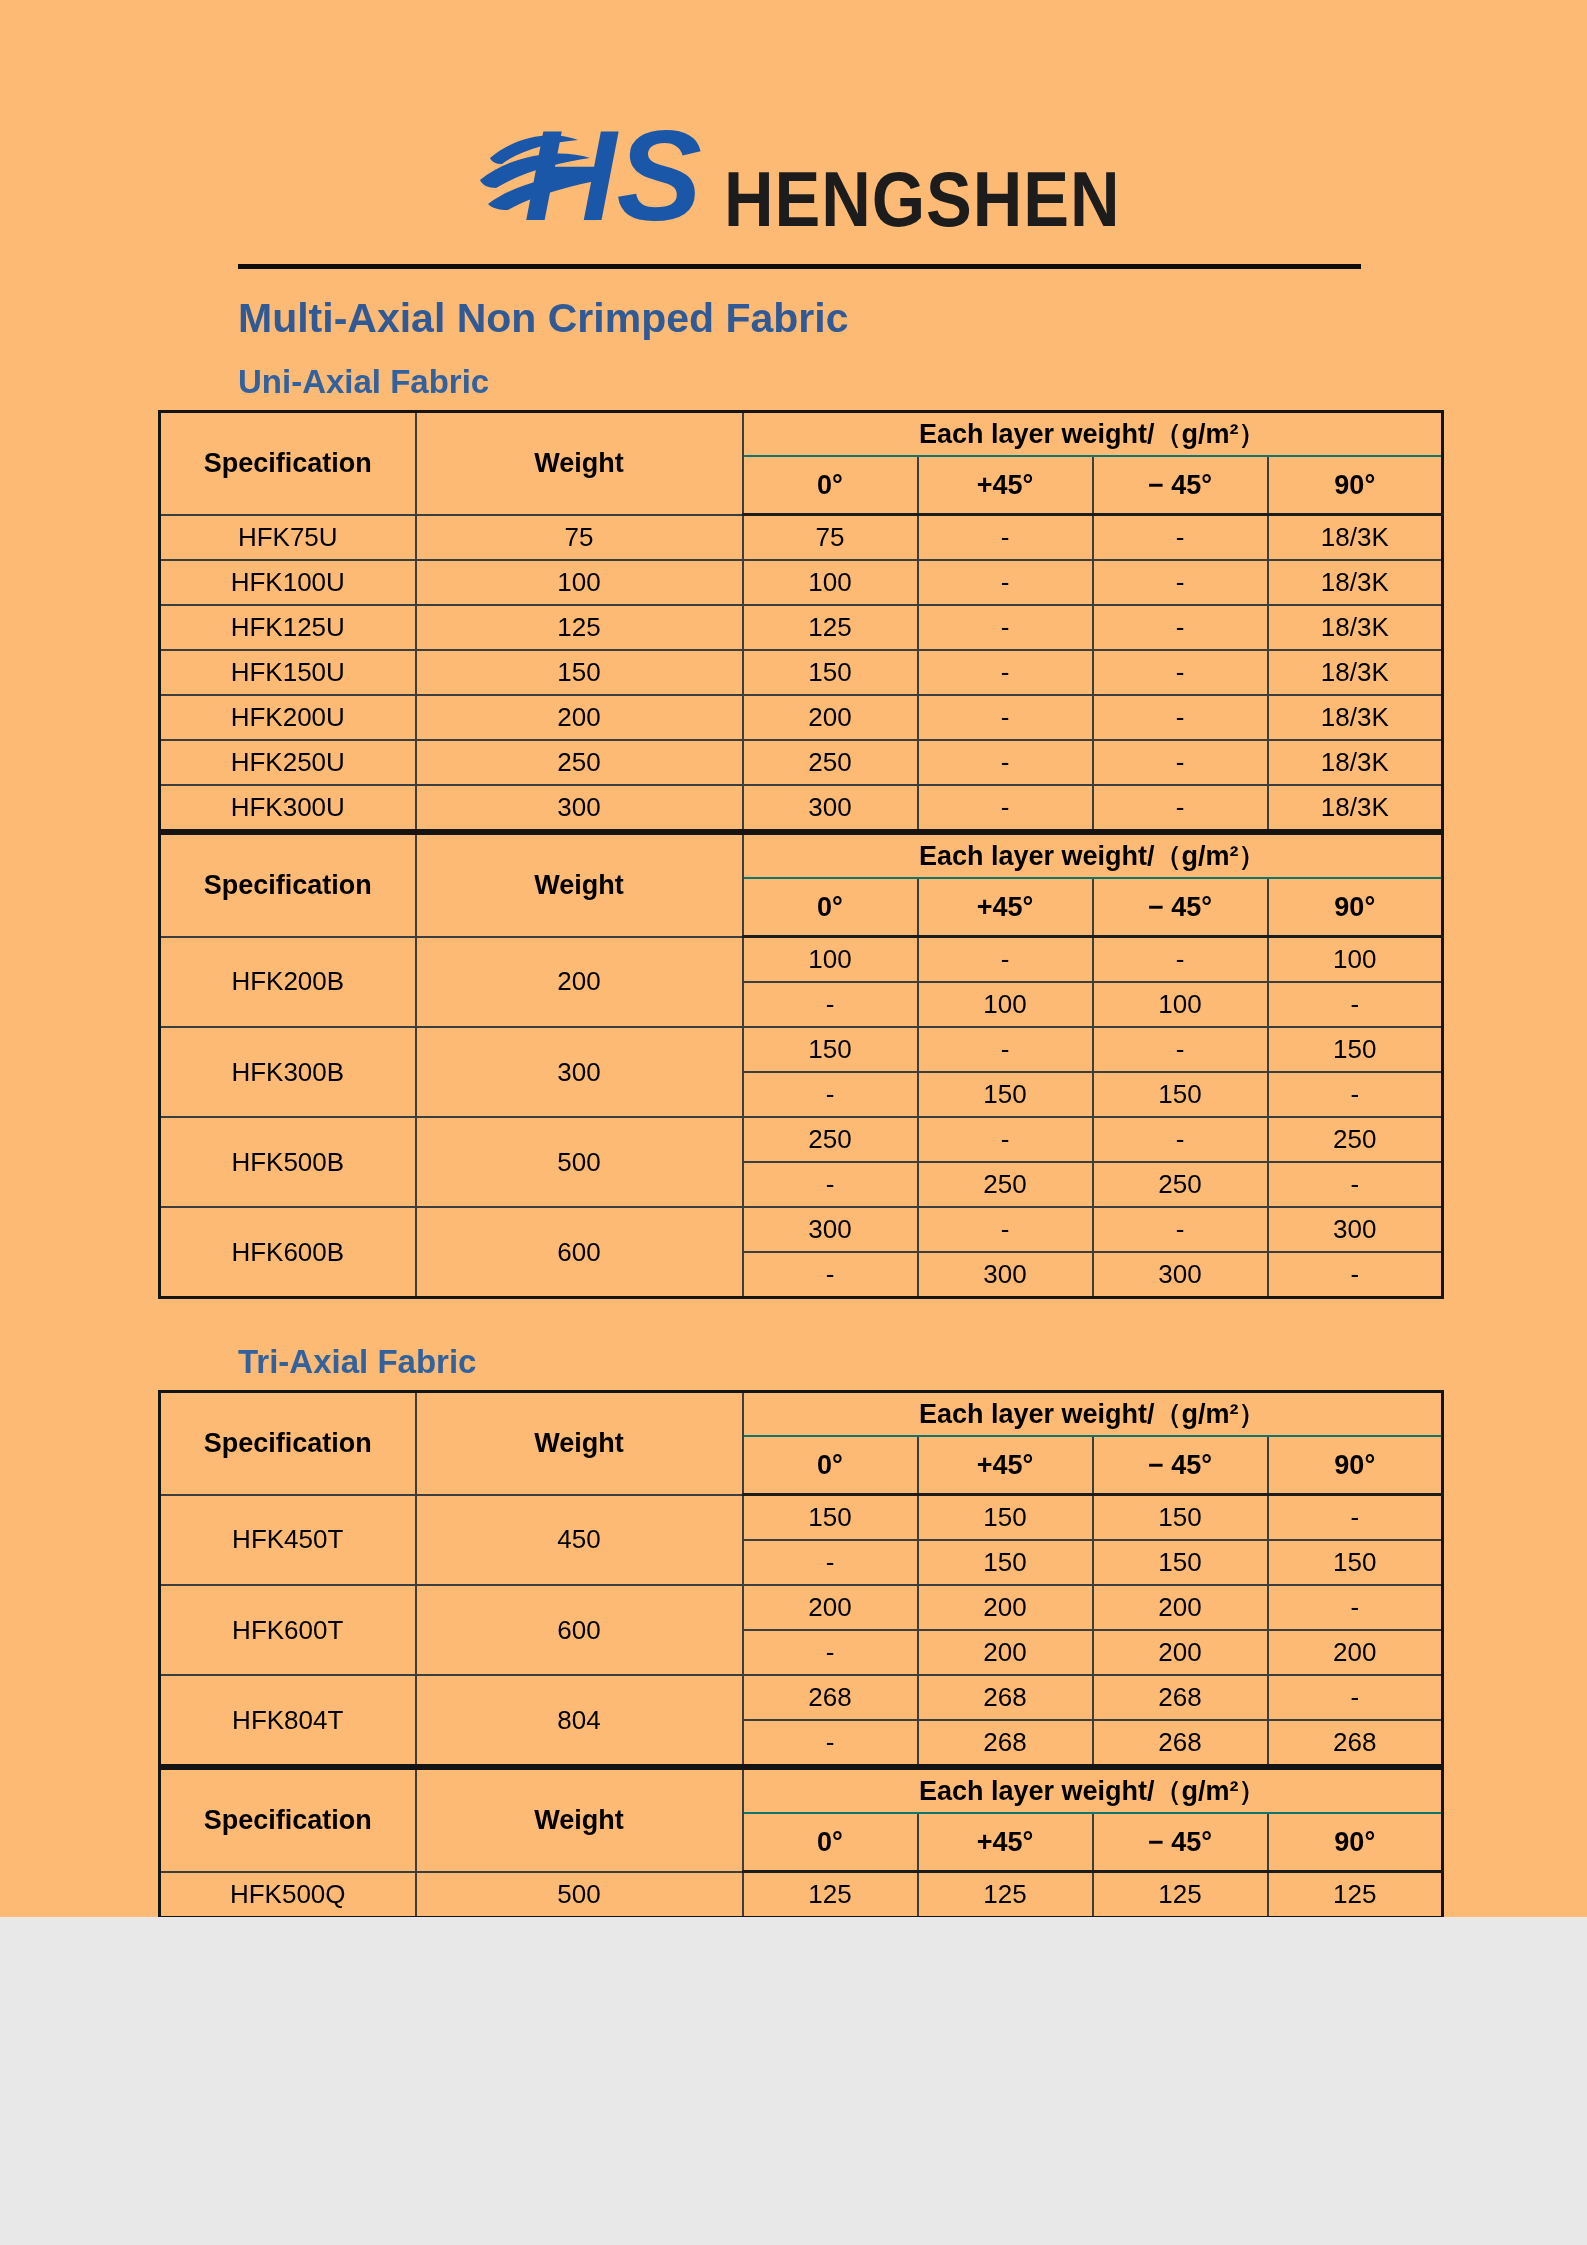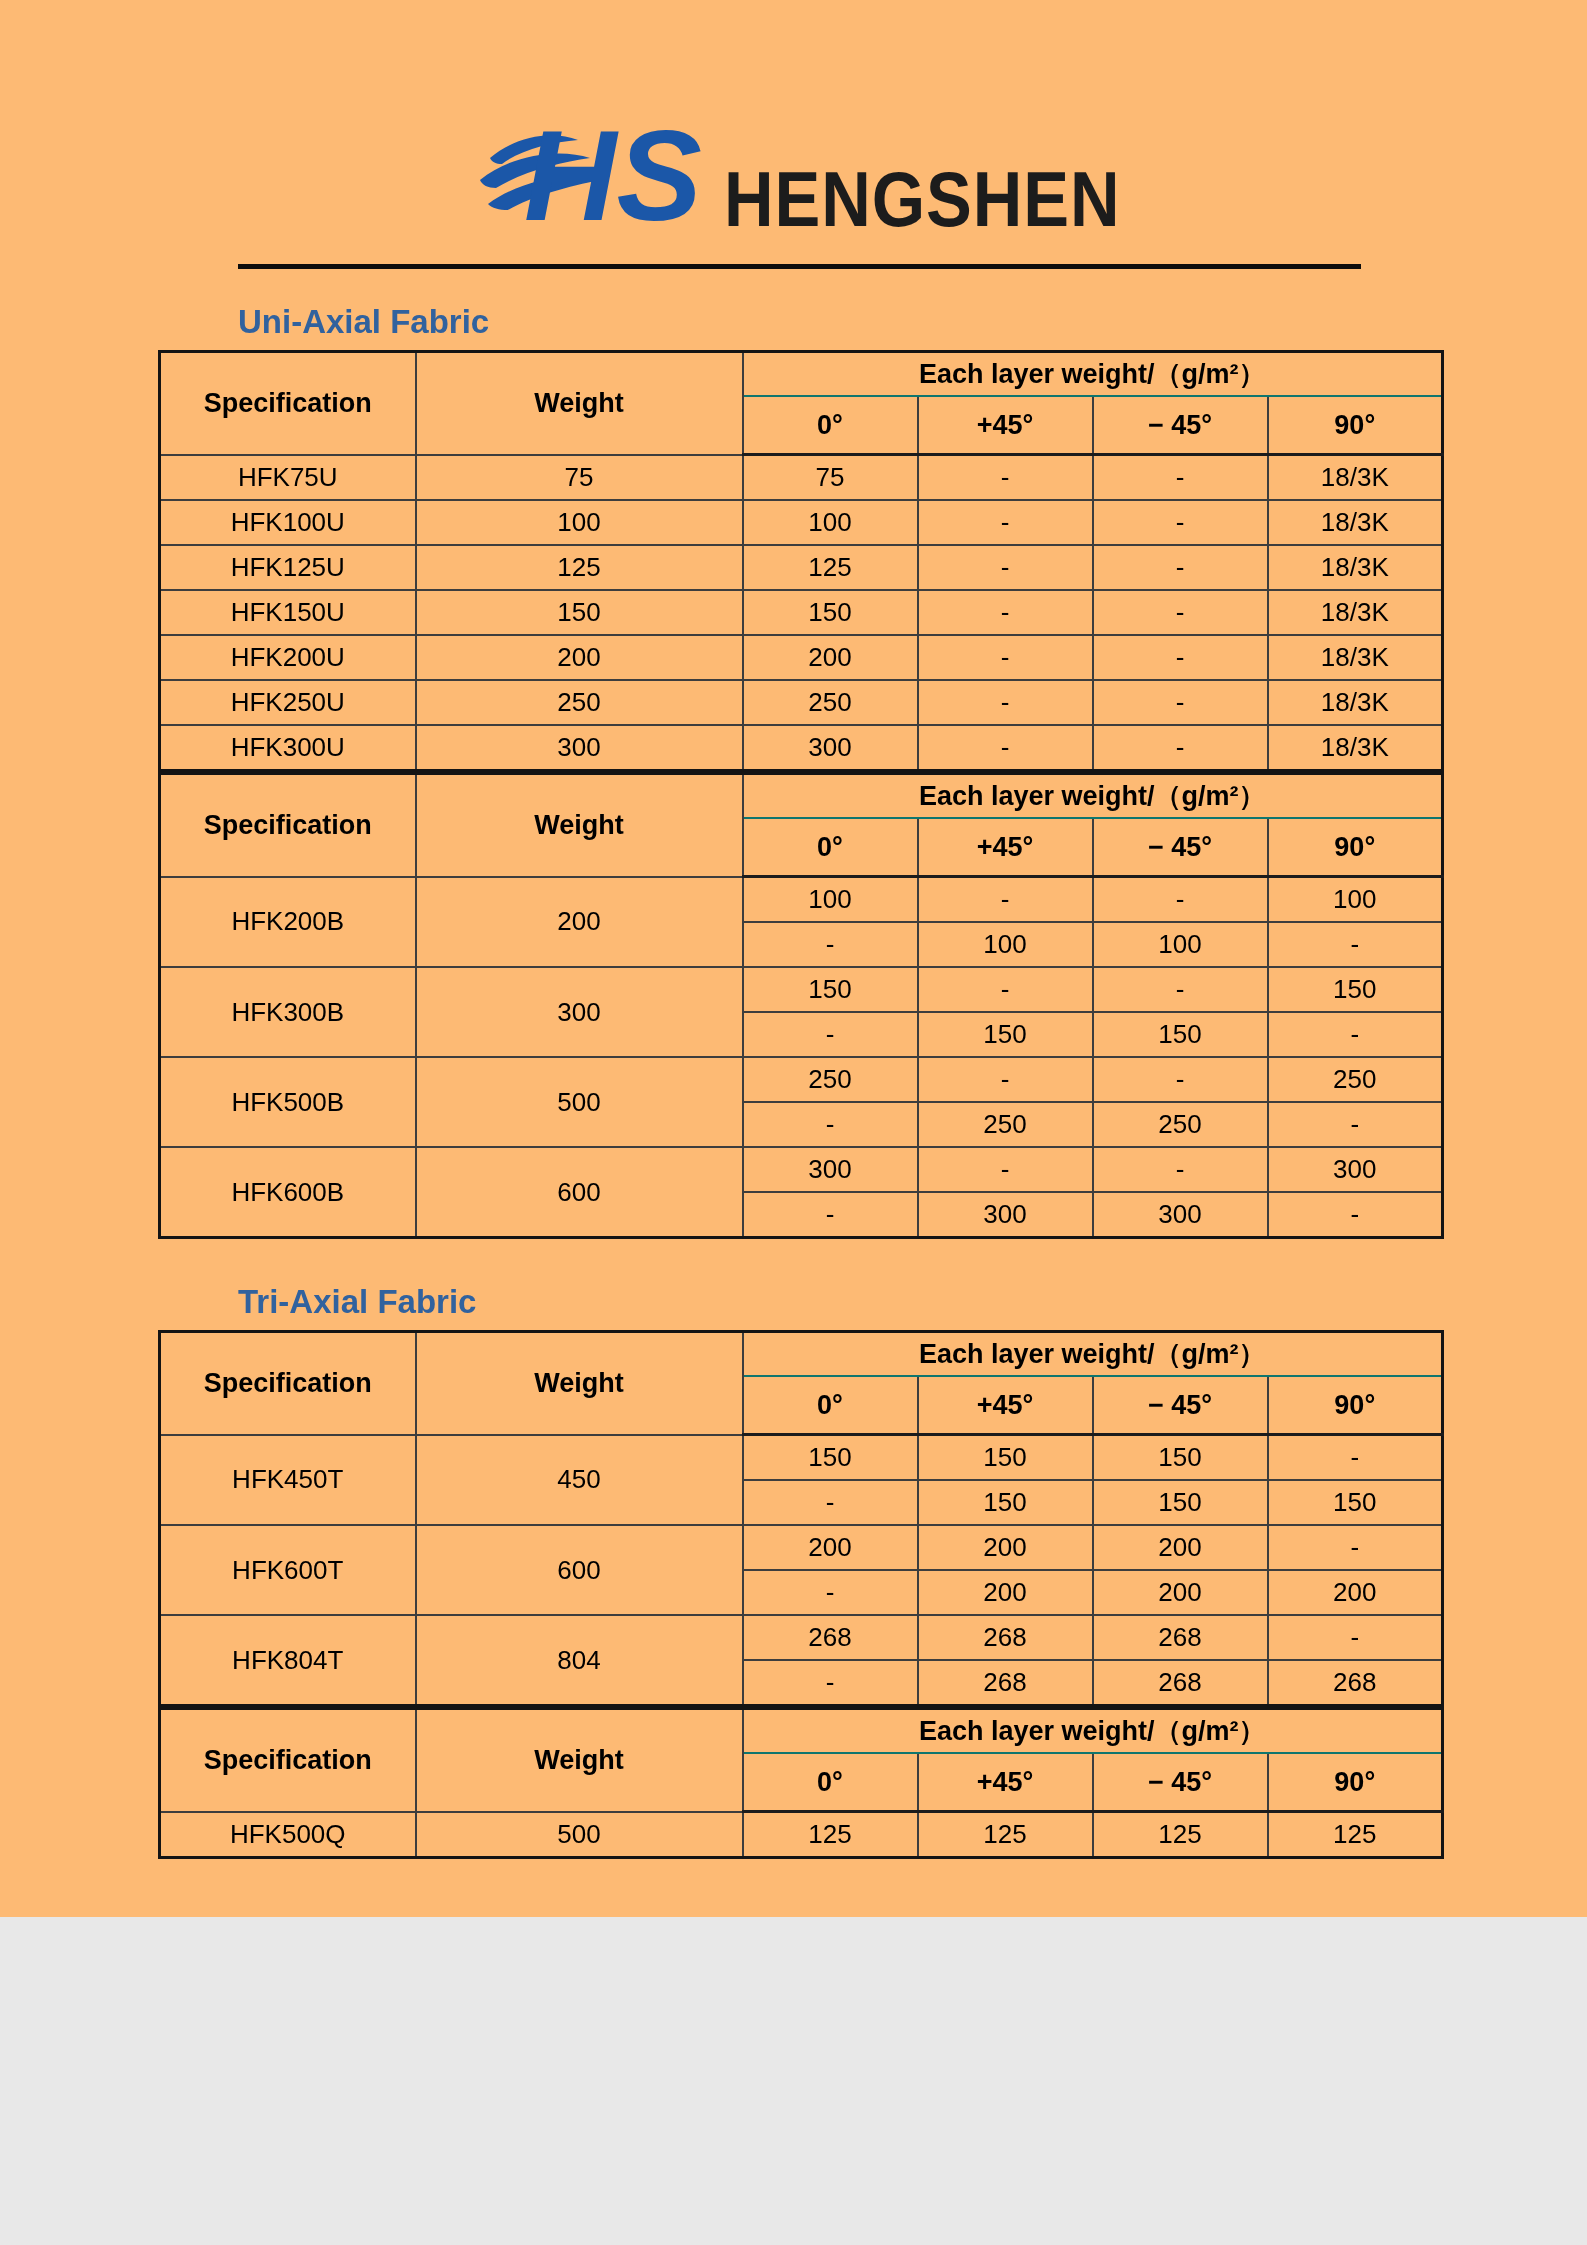--- a/index.html
+++ b/index.html
@@ -93,6 +93,7 @@
 
   <div class="rule"></div>
 
+  <div class="doc-title">Multi-Axial Non Crimped Fabric</div>
 
   <div class="section section-first">
     <div class="section-heading">Uni-Axial Fabric</div>

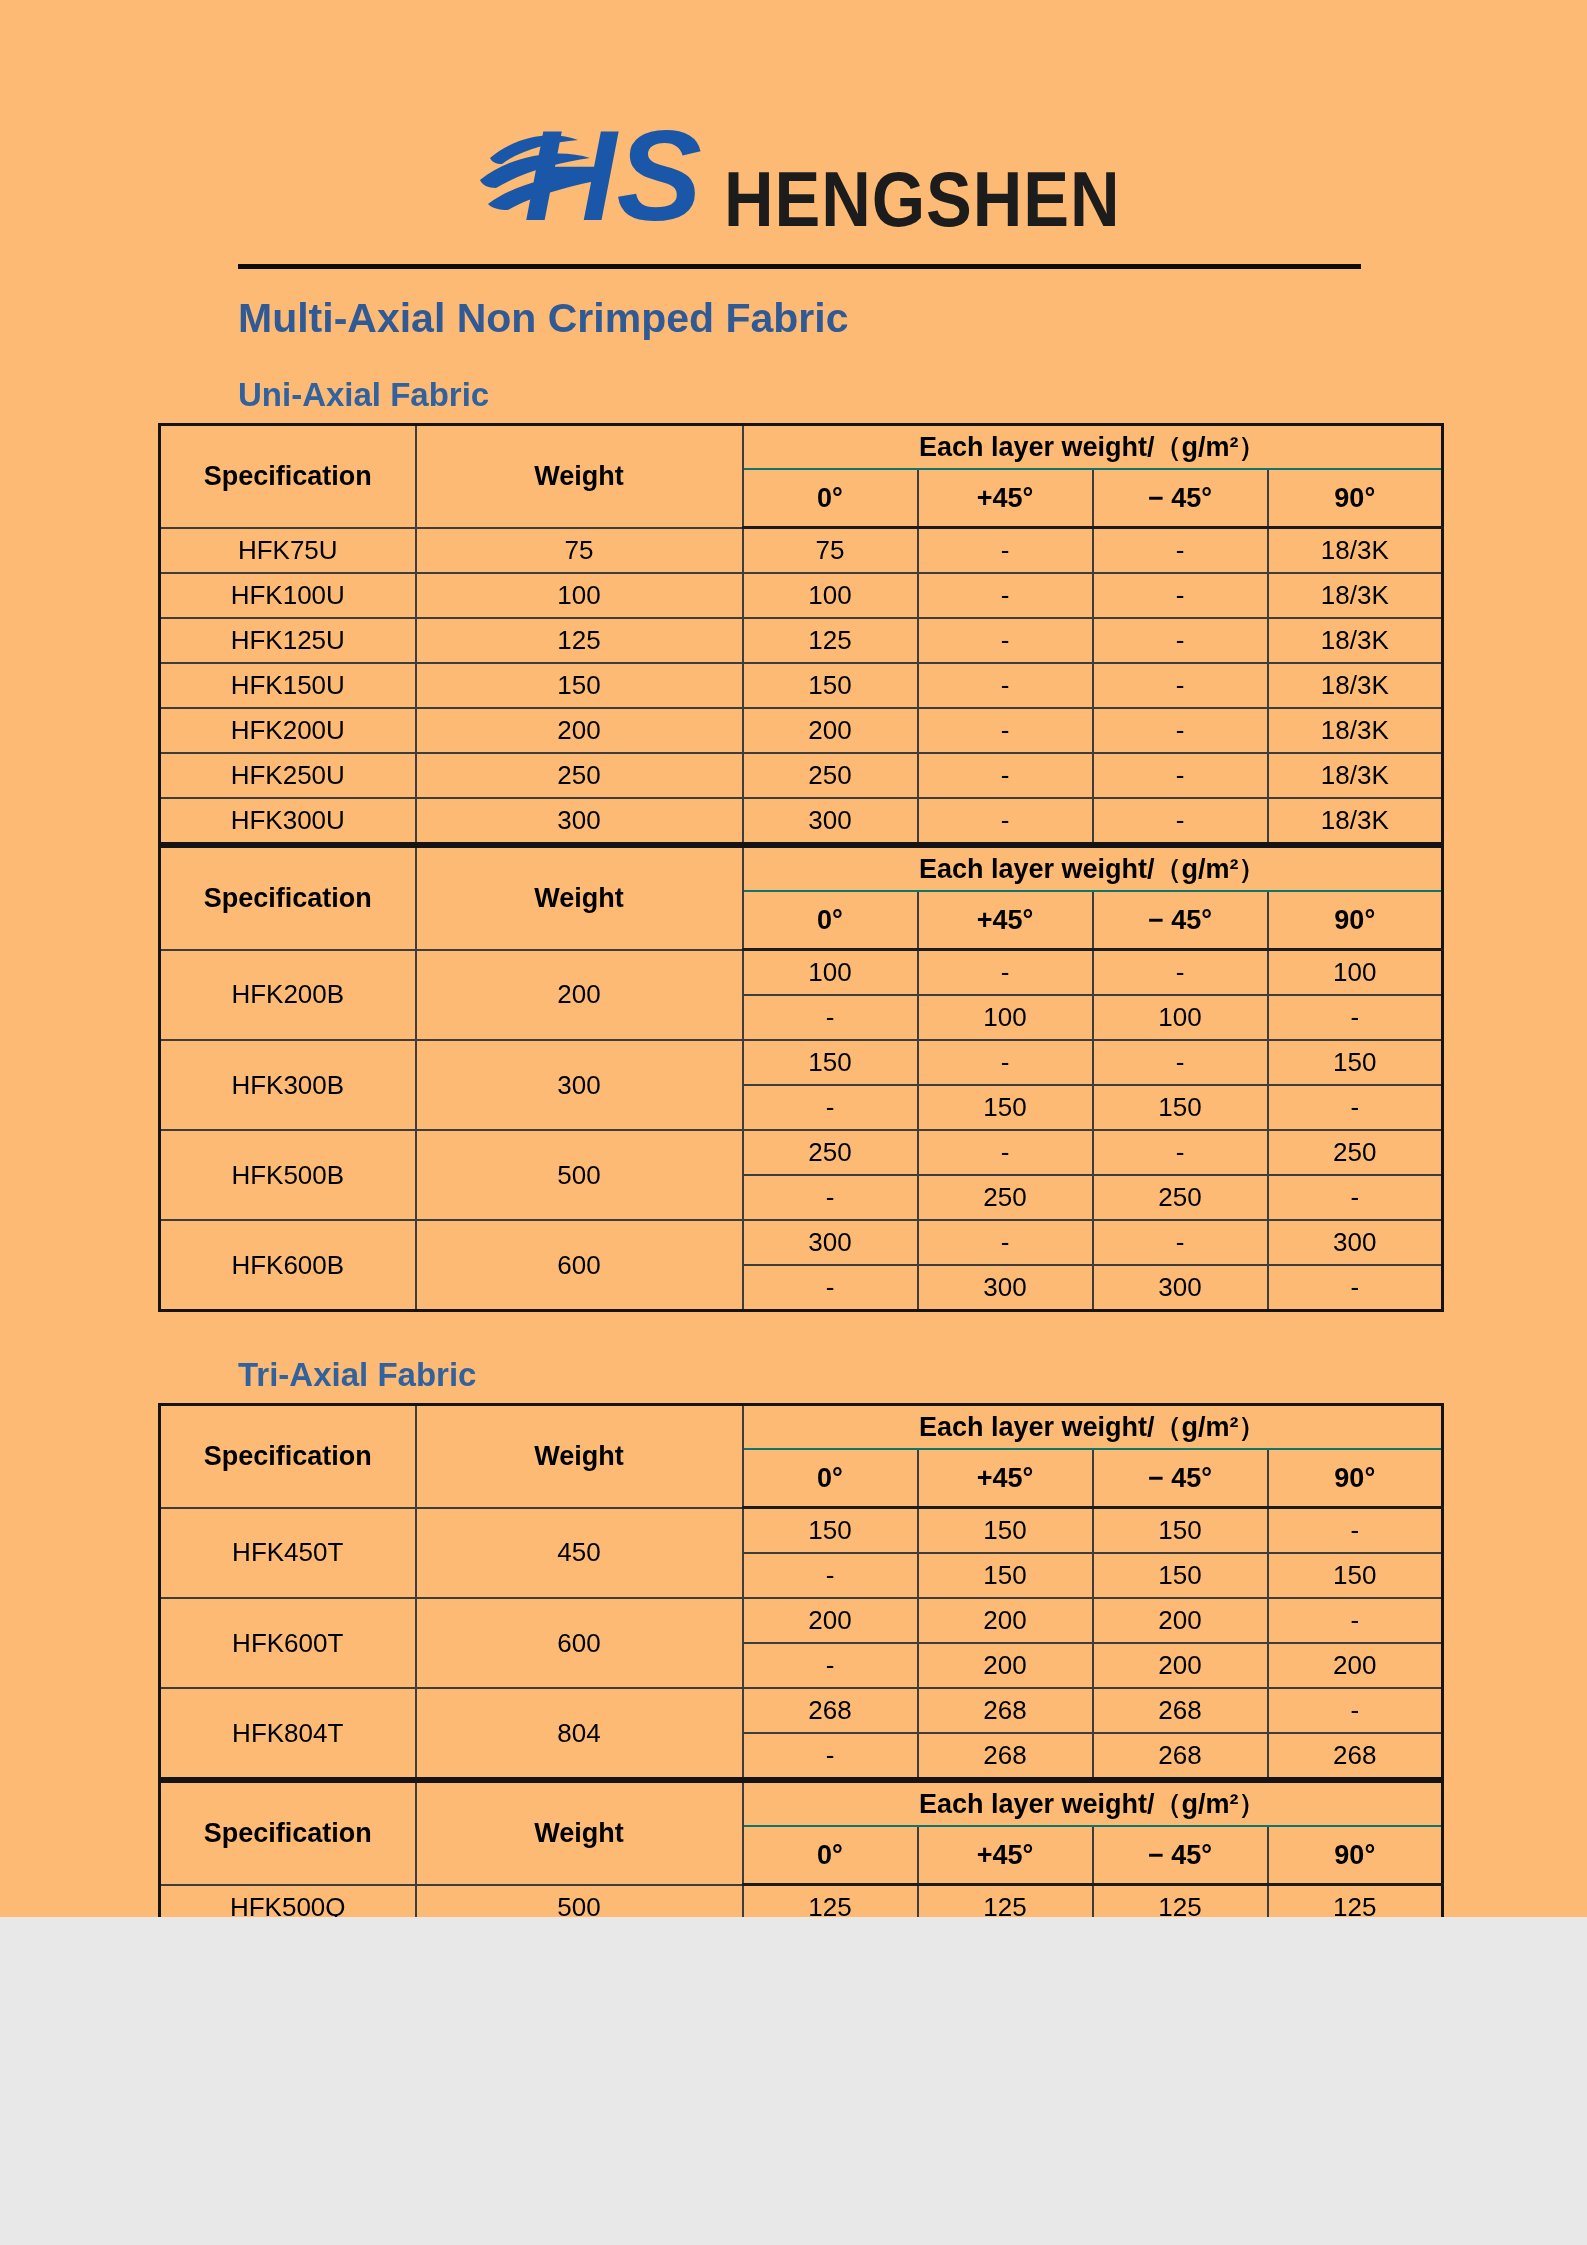--- a/index.html
+++ b/index.html
@@ -46,7 +46,7 @@
     font-size:33px;font-weight:bold;
     color:#31629e;
   }
-  .section-first .section-heading{margin-top:34px;}
+  .section-first .section-heading{margin-top:21px;}
   
   table.spec-table{
     border-collapse:collapse;

